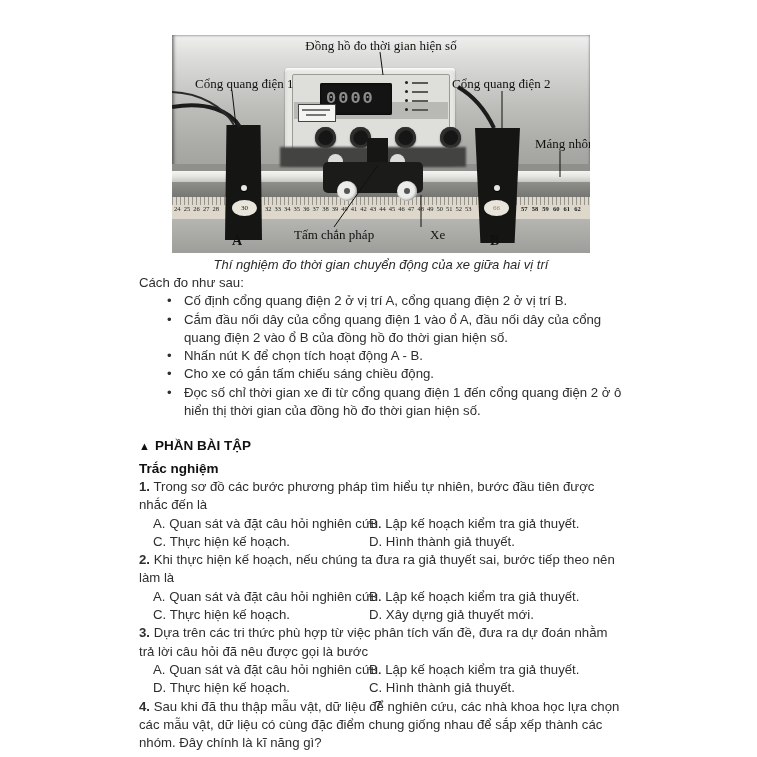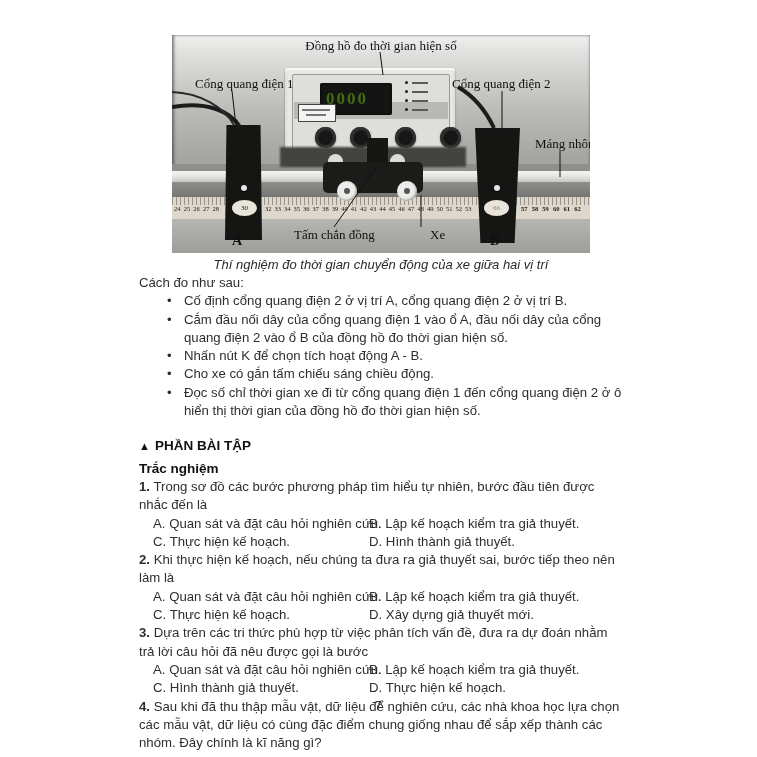--- a/index.html
+++ b/index.html
@@ -38,8 +38,8 @@
   .device-stripe{left:1px;top:27px;width:154px;height:17px;background:#b8b8b5;}
   .display{left:27px;top:8px;width:72px;height:32px;background:#141414;border-radius:2px;
     box-shadow:inset 0 0 3px #000;}
-  .digits{left:6px;top:6px;font-family:Liberation Serif, serif;font-size:17px;
-    font-weight:bold;color:#4d7c0f;letter-spacing:2px;opacity:.85;}
+  .digits{left:6px;top:6px;font-family:Liberation Mono, monospace;font-size:17px;
+    font-weight:bold;color:#a3a3a3;letter-spacing:2px;opacity:.85;}
   .nameplate{left:5px;top:29px;width:36px;height:16px;background:#f4f4f2;border:1px solid #444;}
   .nameplate i{display:block;position:absolute;left:3px;height:2px;background:#777;}
   .np1{top:4px;width:28px;} .np2{top:9px;width:20px;left:7px!important;}

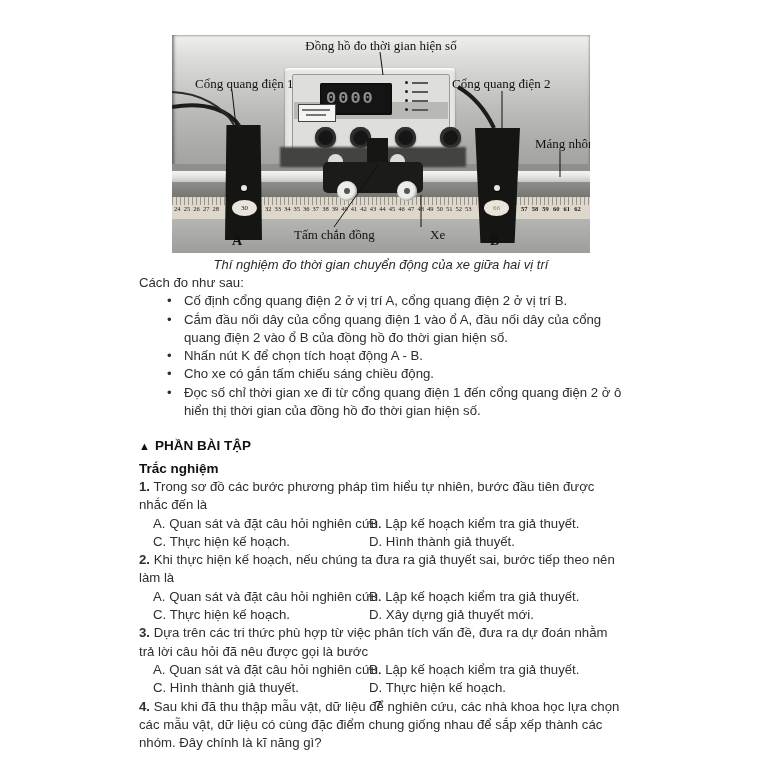--- a/index.html
+++ b/index.html
@@ -181,7 +181,7 @@
       <div class="plabel lbl-g1">Cổng quang điện 1</div>
       <div class="plabel lbl-g2">Cổng quang điện 2</div>
       <div class="plabel lbl-rail">Máng nhôm</div>
-      <div class="plabel lbl-flag">Tấm chắn đồng</div>
+      <div class="plabel lbl-flag">Tấm chắn pháp</div>
       <div class="plabel lbl-xe">Xe</div>
       <div class="plabel lbl-ab lbl-a">A</div>
       <div class="plabel lbl-ab lbl-b">B</div>

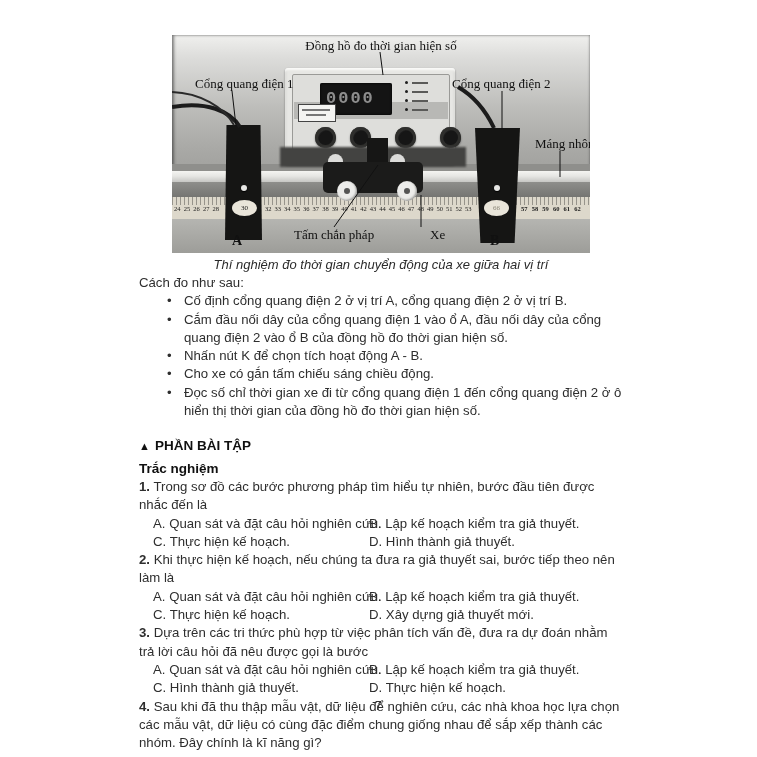--- a/index.html
+++ b/index.html
@@ -231,8 +231,8 @@
       <div class="opts">
         <div class="opt"><span>A.</span> <span>Quan sát và đặt câu hỏi nghiên cứu.</span></div>
         <div class="opt"><span>B.</span> <span>Lập kế hoạch kiểm tra giả thuyết.</span></div>
+        <div class="opt"><span>D.</span> <span>Thực hiện kế hoạch.</span></div>
         <div class="opt"><span>C.</span> <span>Hình thành giả thuyết.</span></div>
-        <div class="opt"><span>D.</span> <span>Thực hiện kế hoạch.</span></div>
       </div>
 
       <div class="q">

